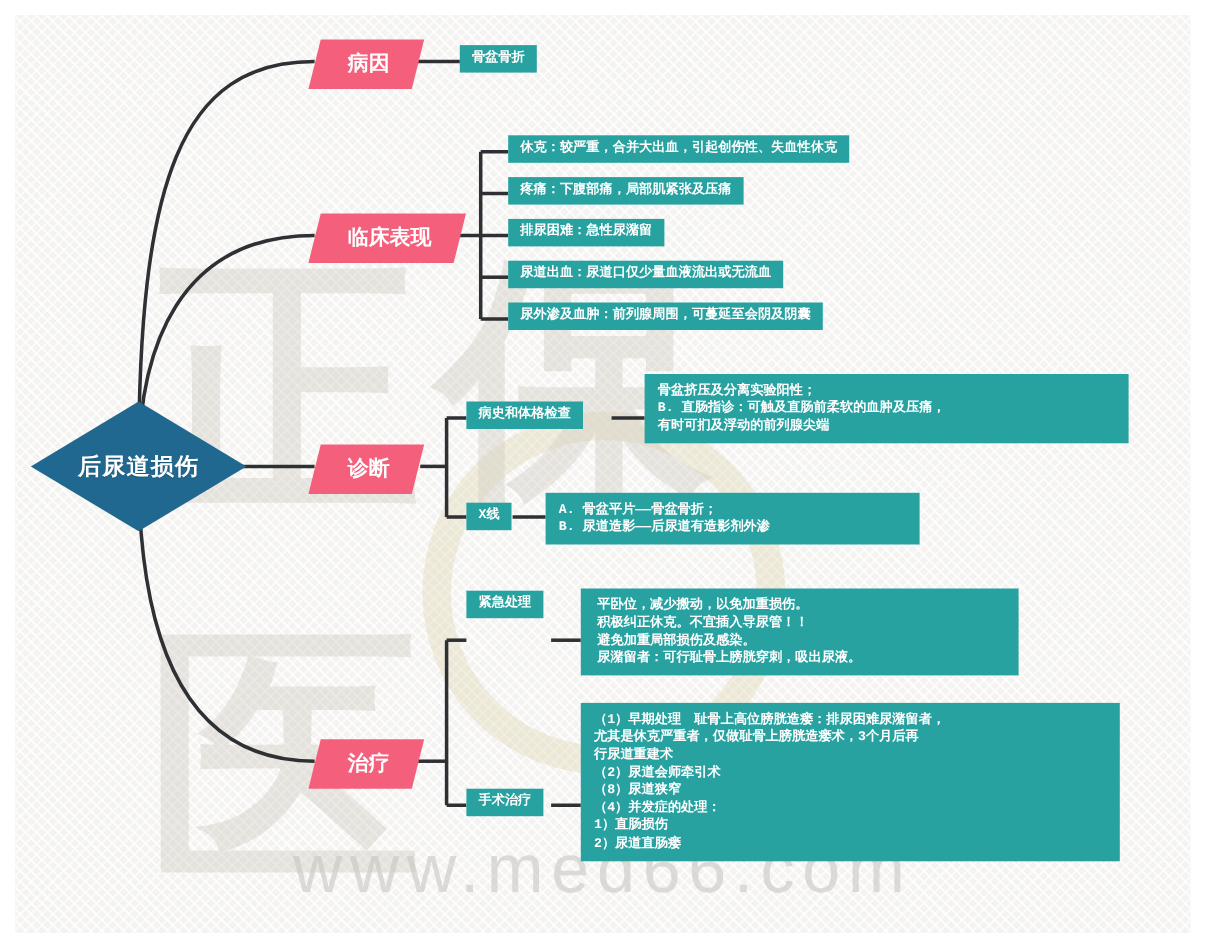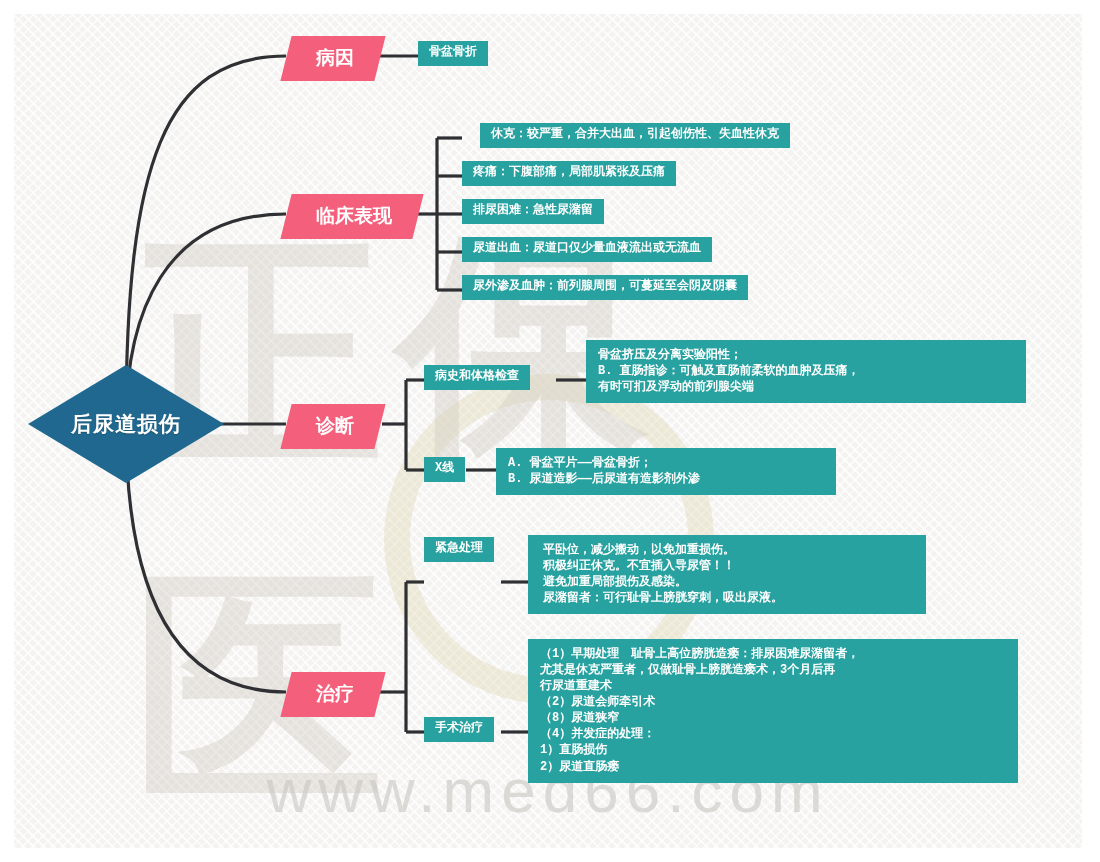--- a/index.html
+++ b/index.html
@@ -144,7 +144,7 @@
     <div class="node branch" style="left:272px;top:180px;">
       <span>临床表现</span>
     </div>
-    <div class="node leaf" style="left:448px;top:109px;margin-left:18px;">
+    <div class="node leaf" style="left:448px;top:109px;">
       <span class="ln">休克：较严重，合并大出血，引起创伤性、失血性休克</span>
     </div>
     <div class="node leaf" style="left:448px;top:147px;">

